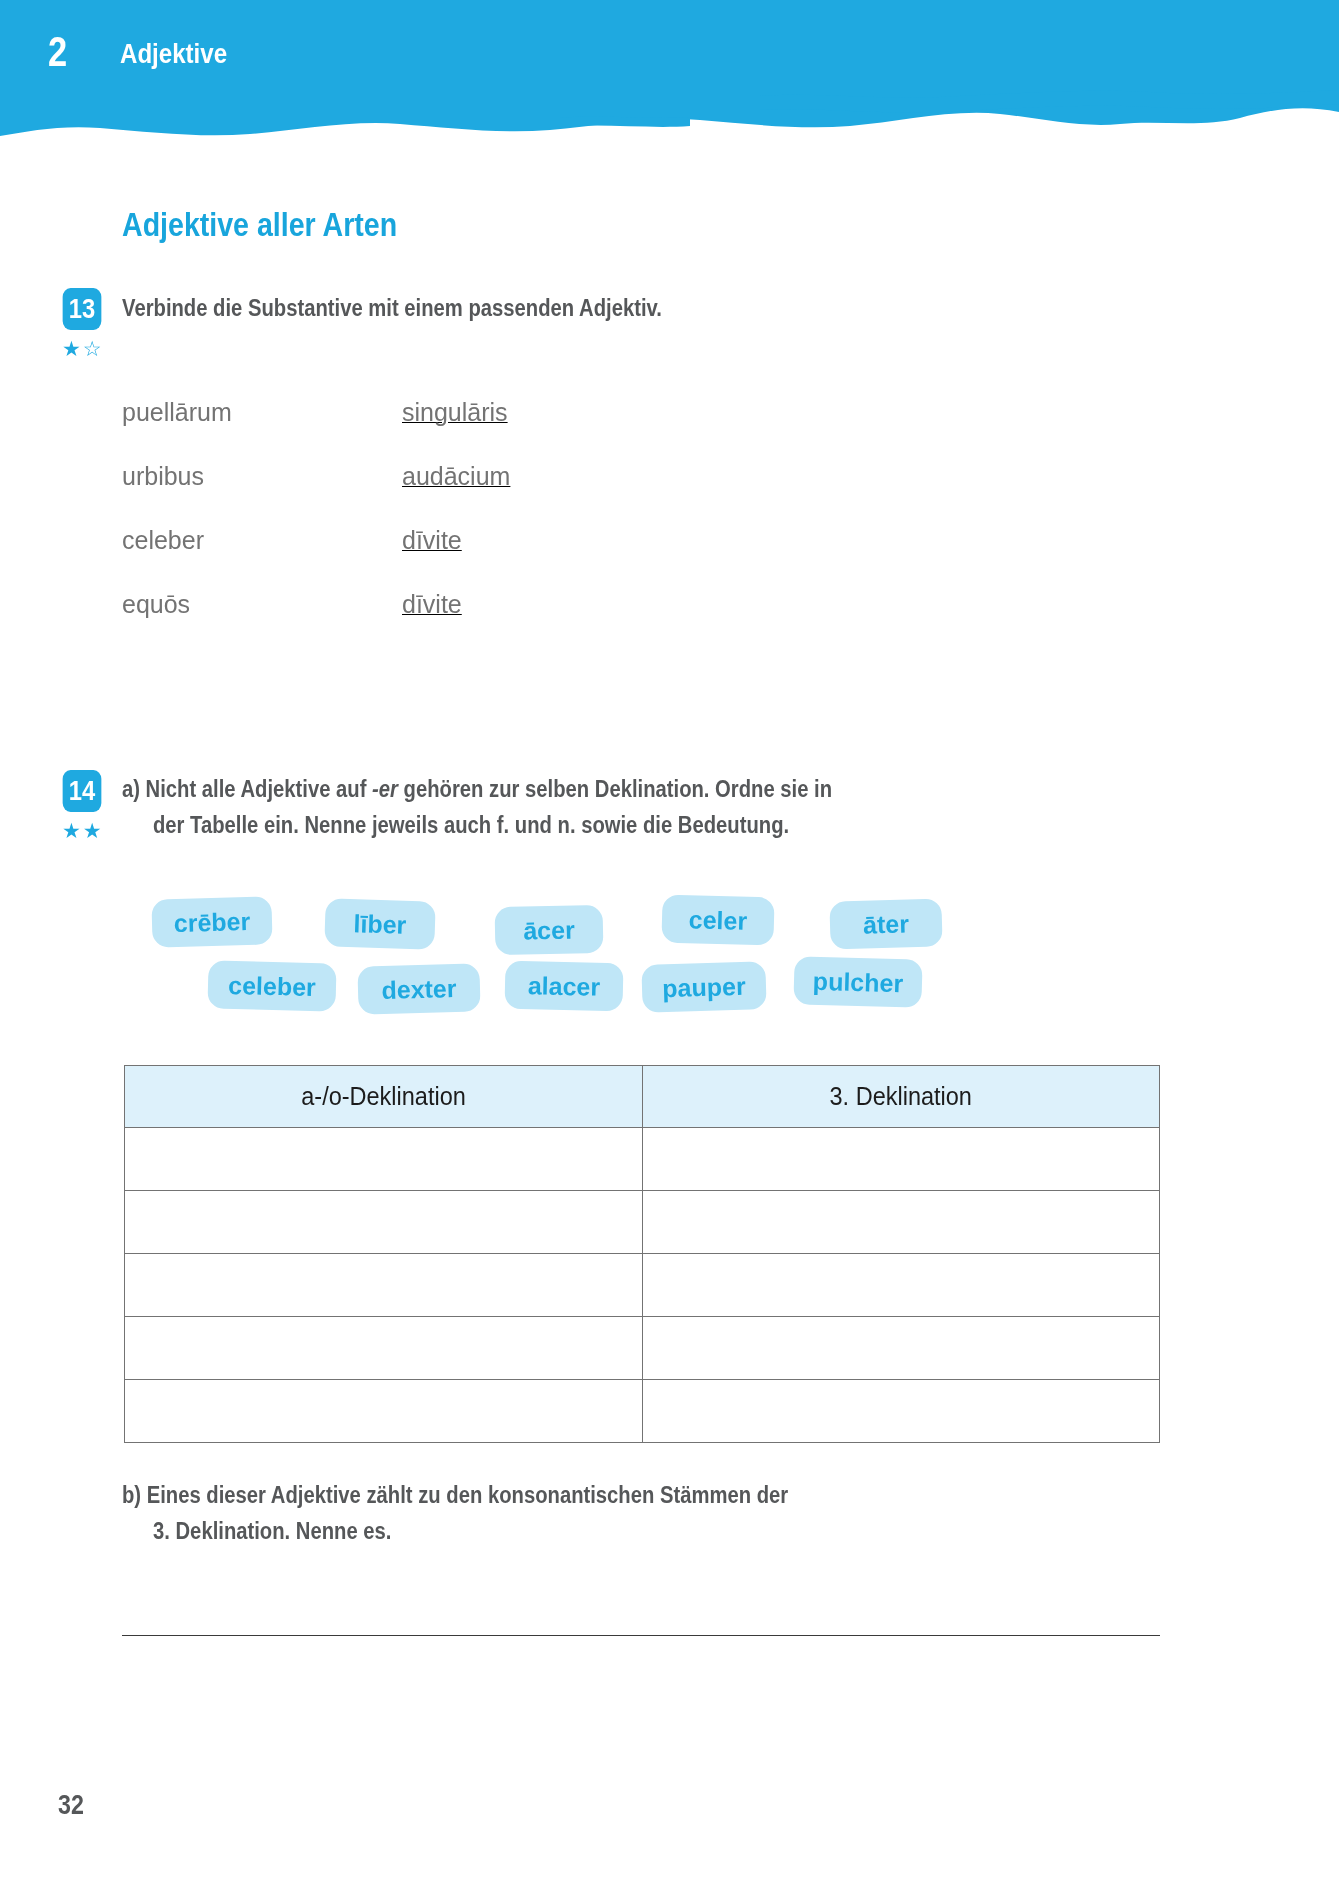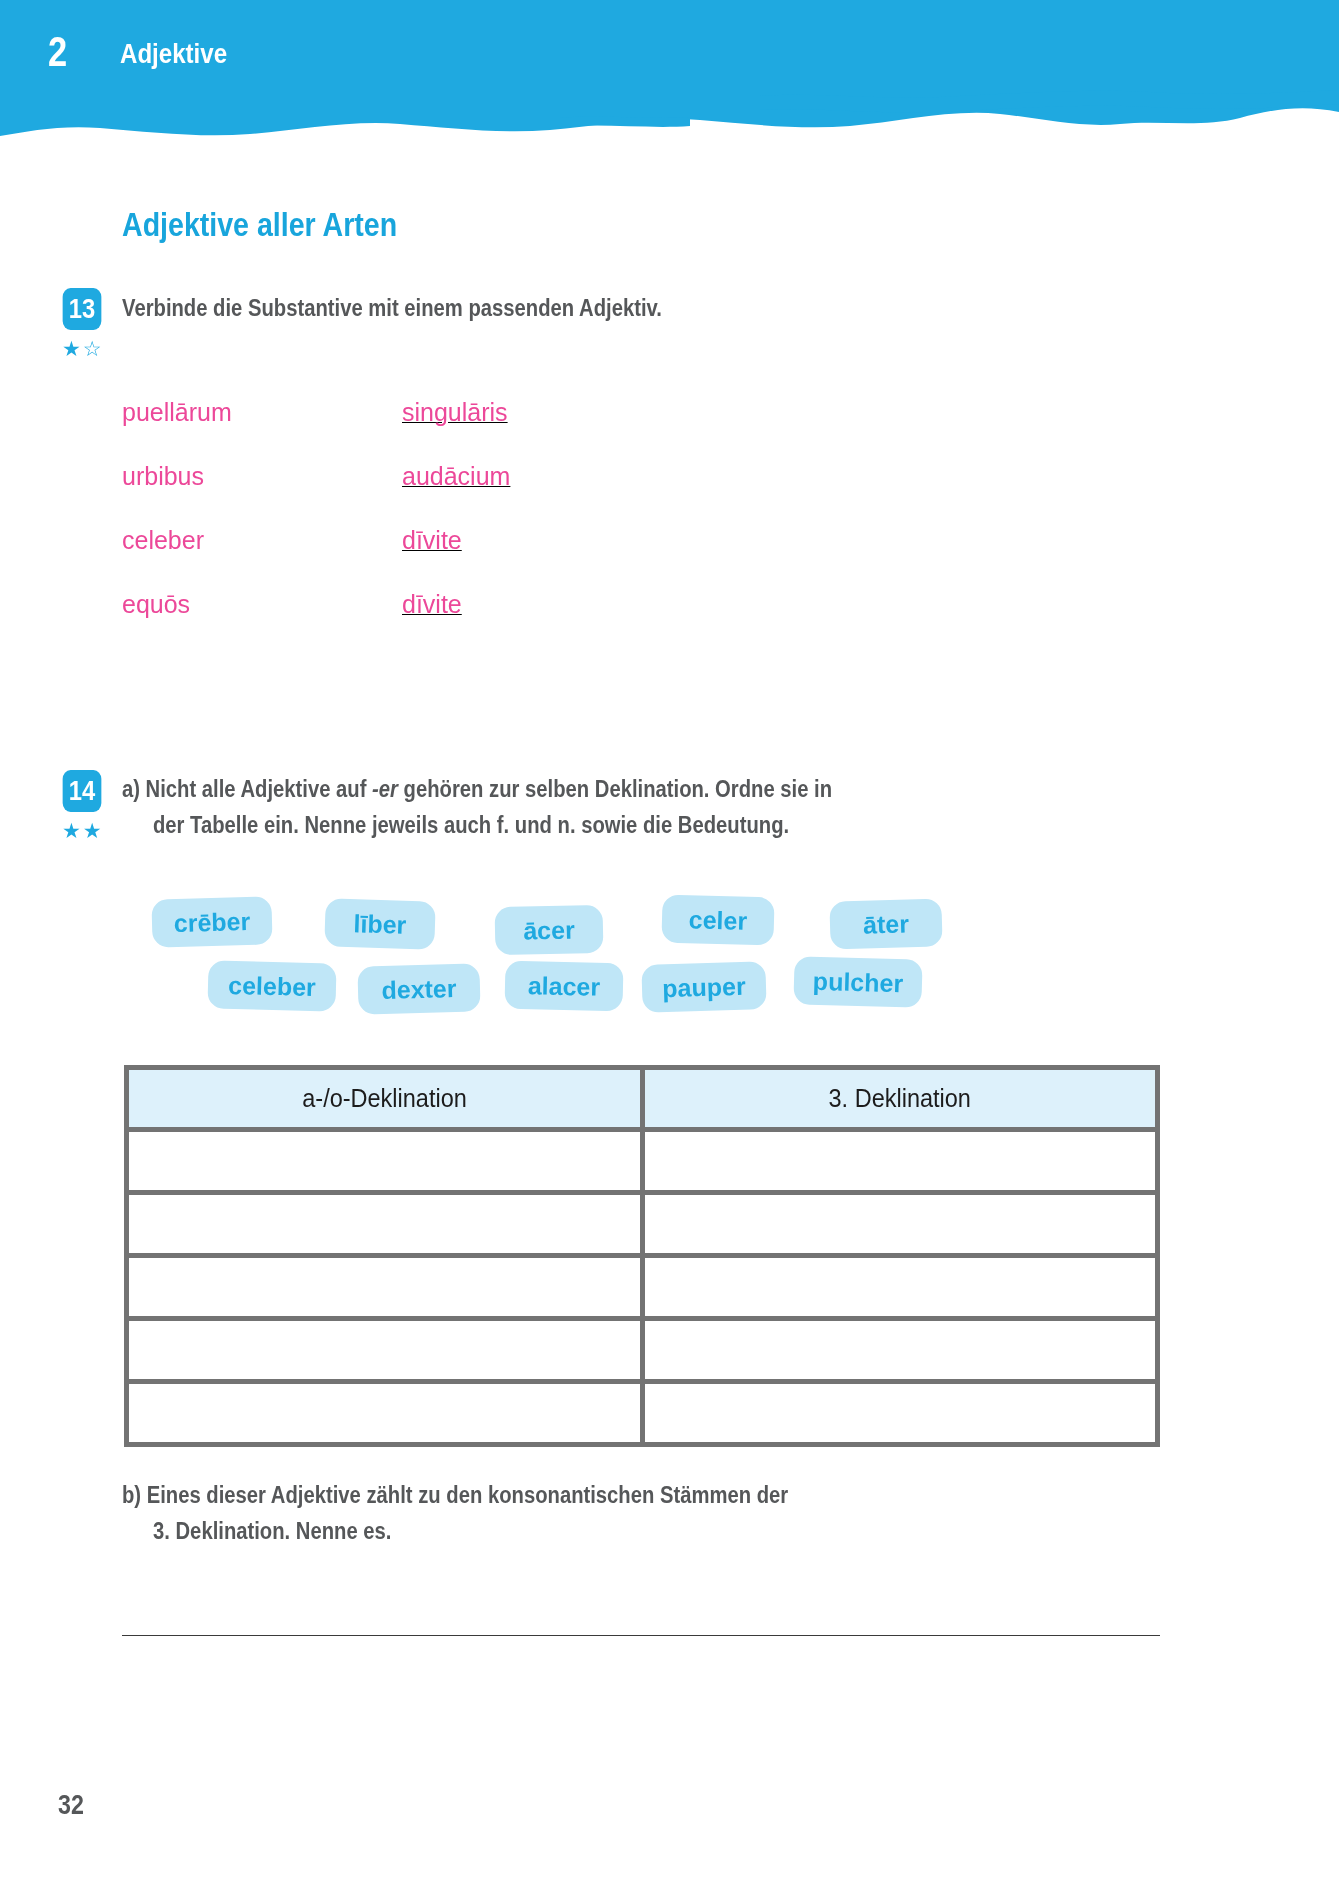--- a/index.html
+++ b/index.html
@@ -108,7 +108,7 @@
   .wordrow .col-b { width: 320px; text-decoration: underline; }
   .wordlist .word {
     font-size: 25px;
-    color: #ec4899;
+    color: #737373;
     font-weight: normal;
   }
 

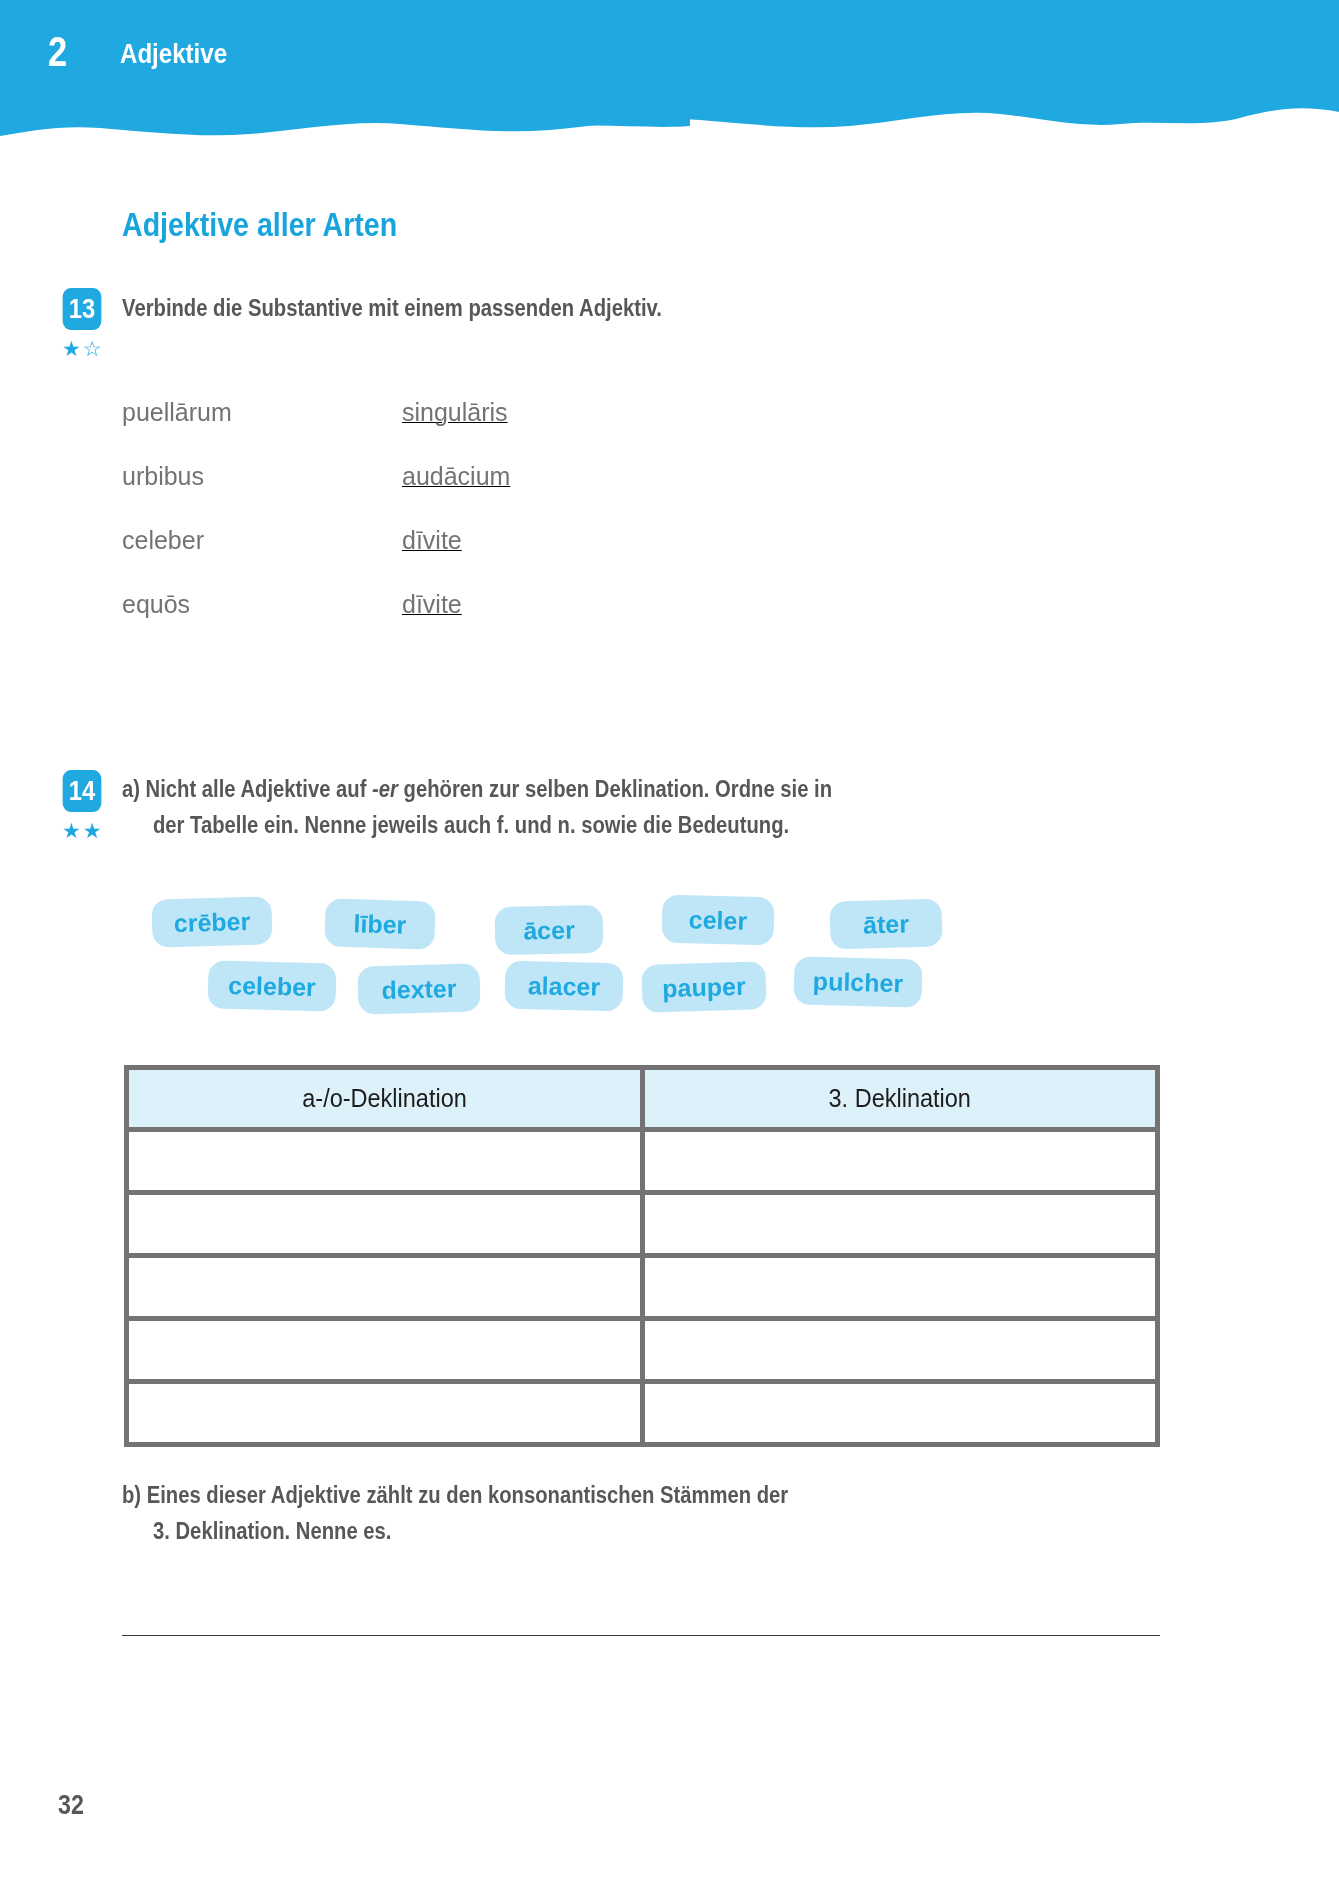--- a/index.html
+++ b/index.html
@@ -137,7 +137,7 @@
     border-collapse: collapse;
   }
   .decl-table td, .decl-table th {
-    border: 5px solid #737373;
+    border: 1px solid #737373;
     height: 63px;
     padding: 10px;
   }

